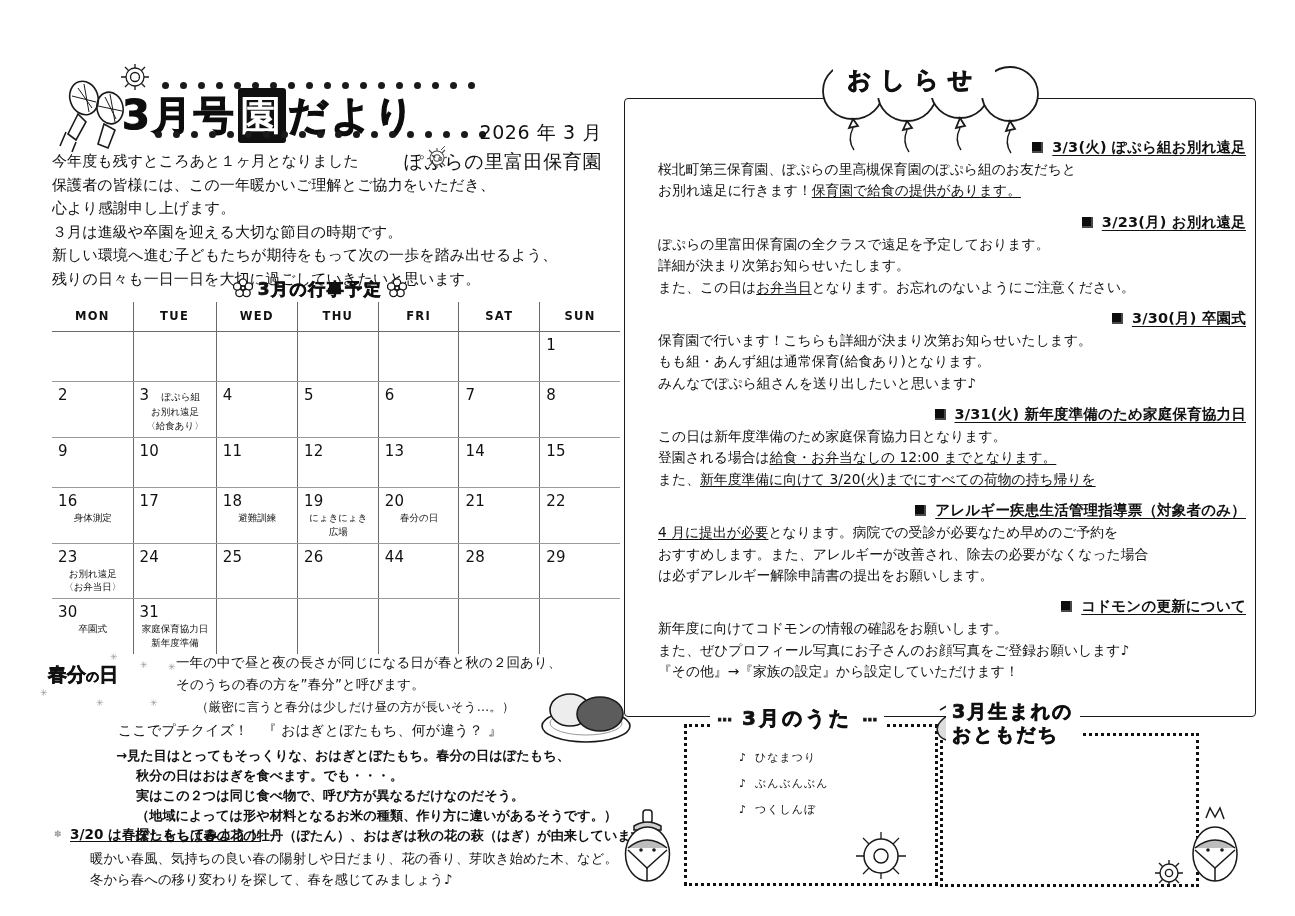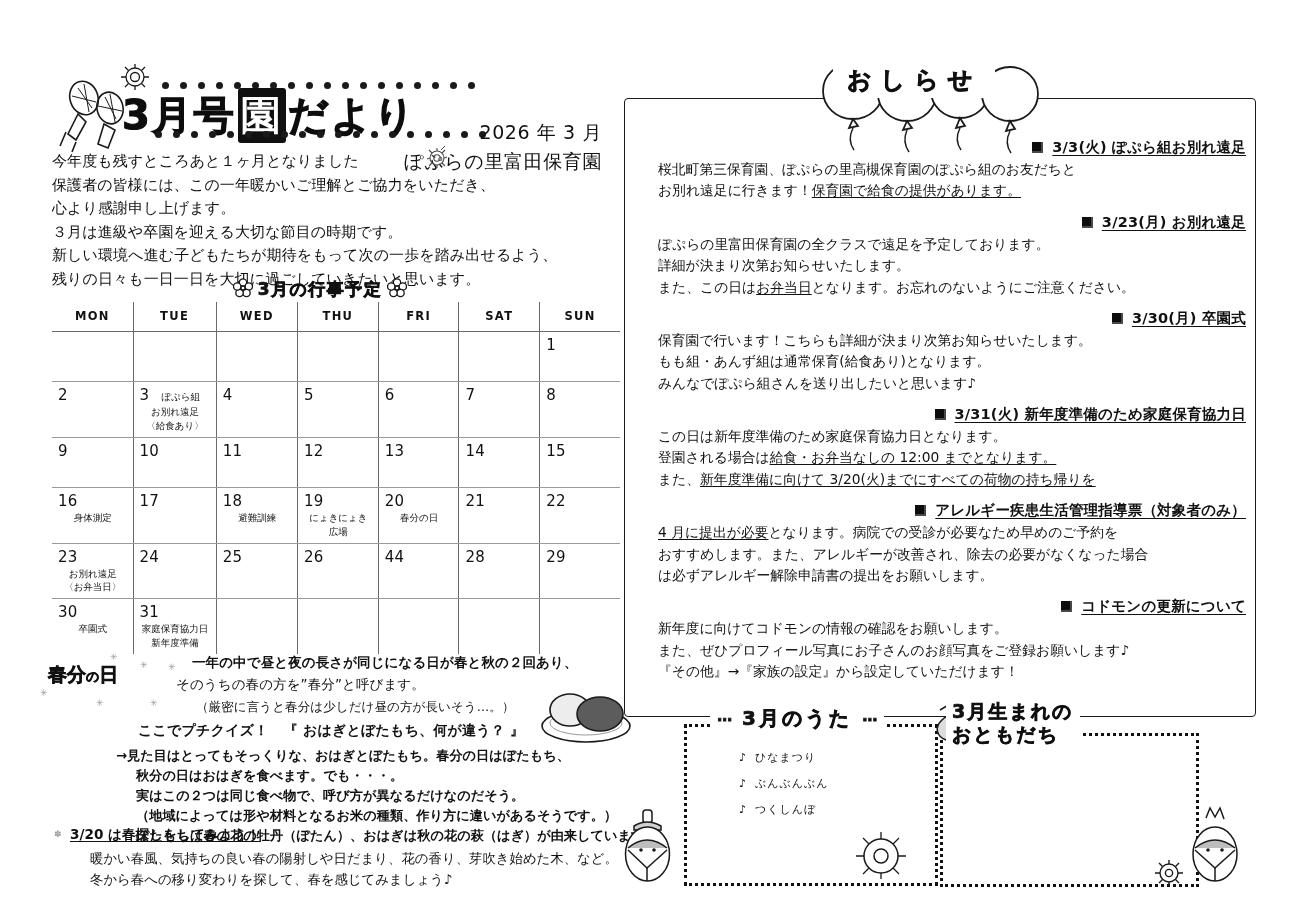--- a/index.html
+++ b/index.html
@@ -90,7 +90,7 @@
   }
   .shunbun-badge .sm{font-size:13px;}
   .sb-sparkle{position:absolute;color:#9a9a9a;font-size:9px;}
-  .shunbun-l1{position:absolute;left:192px;top:8px;font-size:13.5px;letter-spacing:.1px;white-space:nowrap;font-weight:bold;}
+  .shunbun-l1{position:absolute;left:176px;top:8px;font-size:13.5px;letter-spacing:.1px;white-space:nowrap;}
   .shunbun-l2{position:absolute;left:176px;top:30px;font-size:13.5px;letter-spacing:.1px;white-space:nowrap;}
   .shunbun-l3{position:absolute;left:196px;top:53px;font-size:12.5px;letter-spacing:.1px;white-space:nowrap;}
   .quiz-q{position:absolute;left:118px;top:76px;font-size:14px;font-weight:700;white-space:nowrap;letter-spacing:.2px;margin-left:20px;}

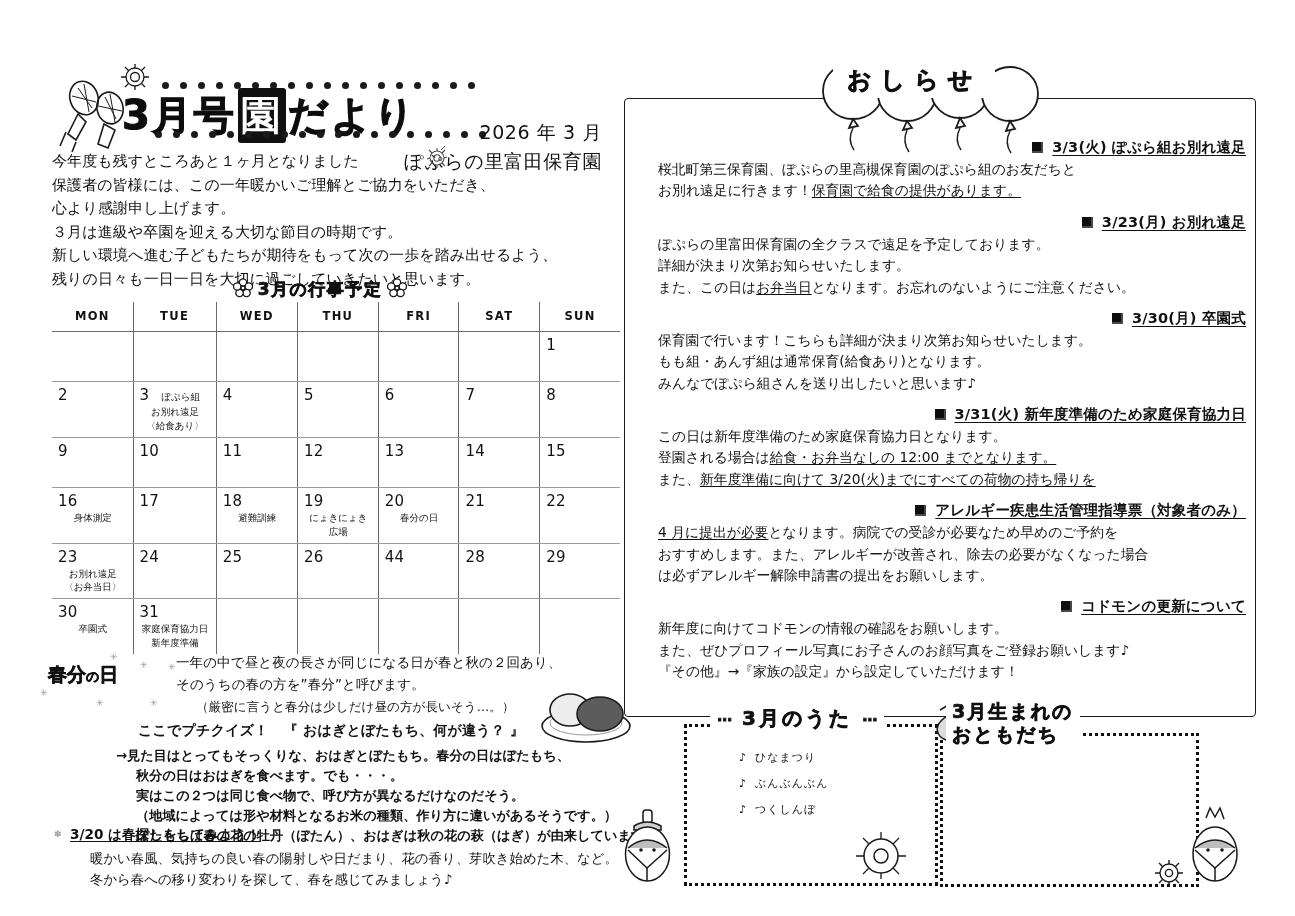--- a/index.html
+++ b/index.html
@@ -93,7 +93,7 @@
   .shunbun-l1{position:absolute;left:176px;top:8px;font-size:13.5px;letter-spacing:.1px;white-space:nowrap;}
   .shunbun-l2{position:absolute;left:176px;top:30px;font-size:13.5px;letter-spacing:.1px;white-space:nowrap;}
   .shunbun-l3{position:absolute;left:196px;top:53px;font-size:12.5px;letter-spacing:.1px;white-space:nowrap;}
-  .quiz-q{position:absolute;left:118px;top:76px;font-size:14px;font-weight:700;white-space:nowrap;letter-spacing:.2px;margin-left:20px;}
+  .quiz-q{position:absolute;left:118px;top:76px;font-size:14px;font-weight:400;white-space:nowrap;letter-spacing:.2px;}
   .quiz-body{position:absolute;left:128px;top:100px;font-size:13.2px;line-height:1.52;}
   .quiz-body div{white-space:nowrap;font-weight:bold;}
   .quiz-body .ind1{margin-left:-12px;}

